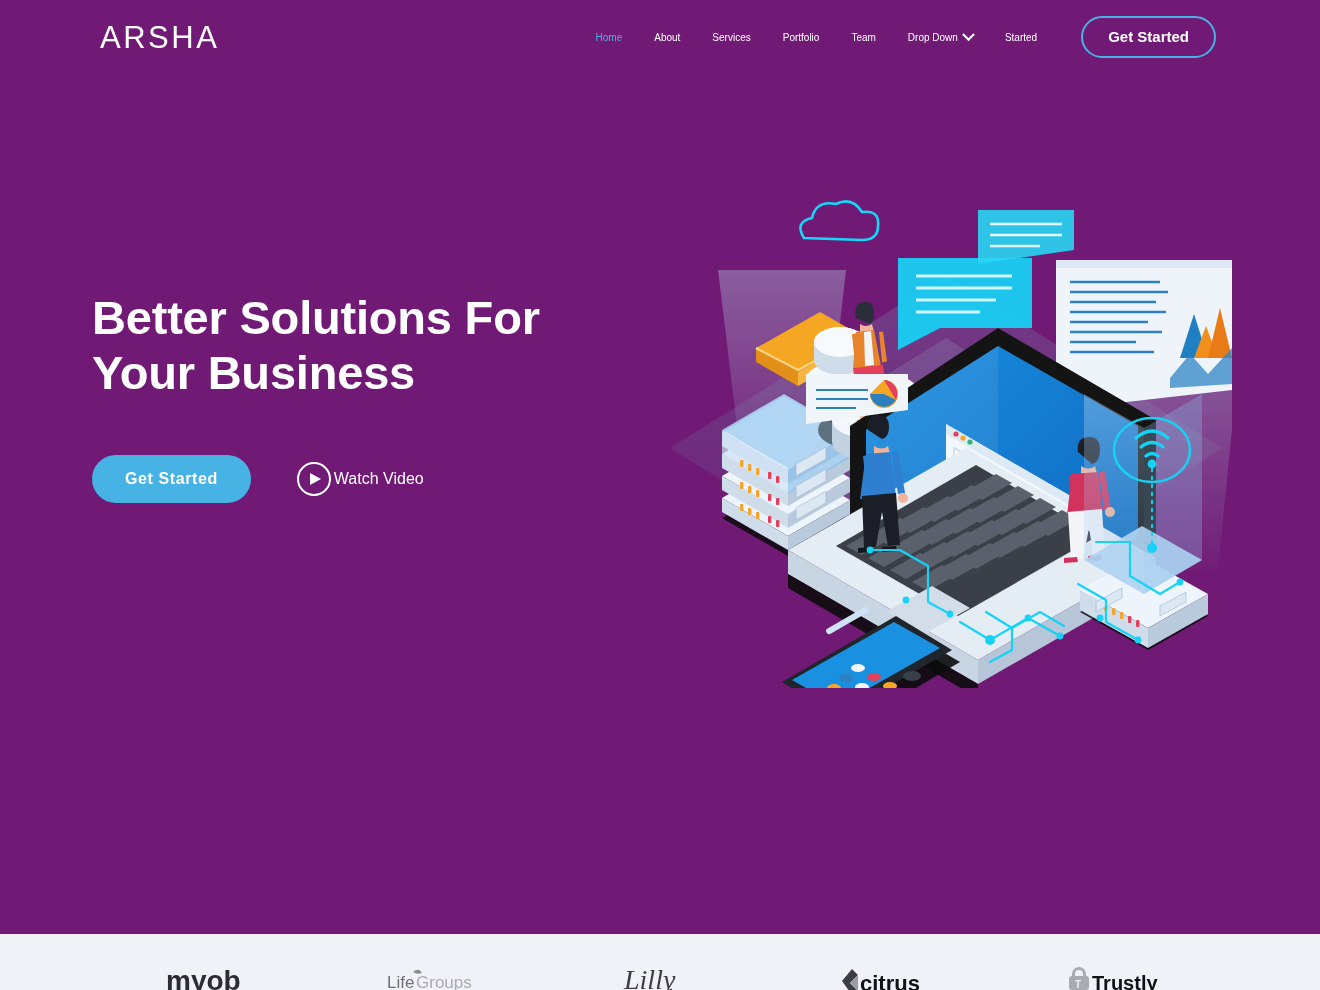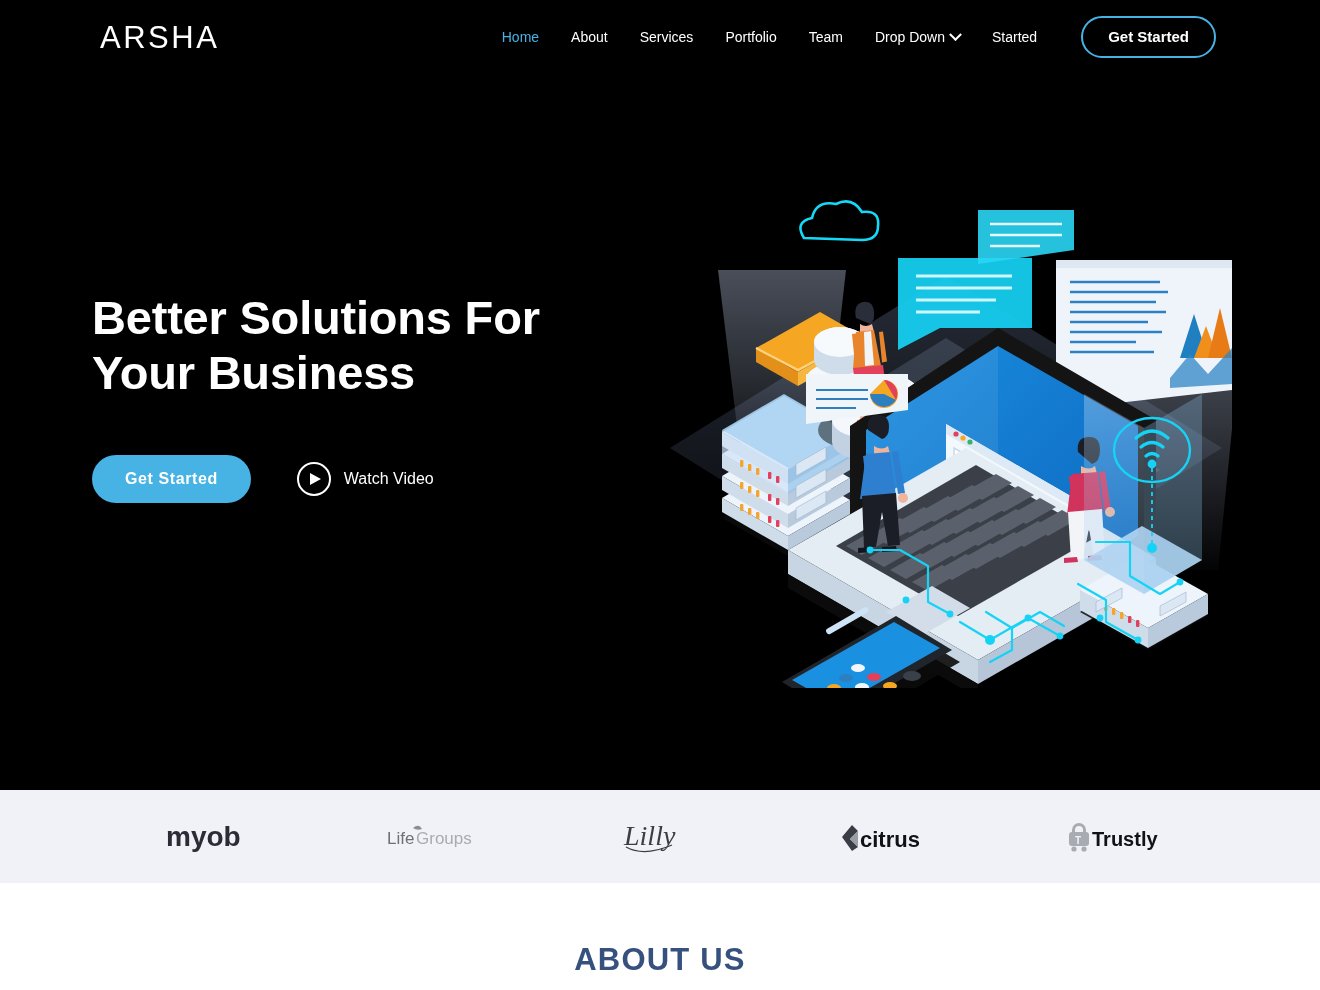--- a/index.html
+++ b/index.html
@@ -14,8 +14,8 @@
   .hero {
     position: relative;
     width: 1320px;
-    height: 790px;
-    background: #000000;
+    height: 934px;
+    background: #701a75;
     overflow: hidden;
   }
 

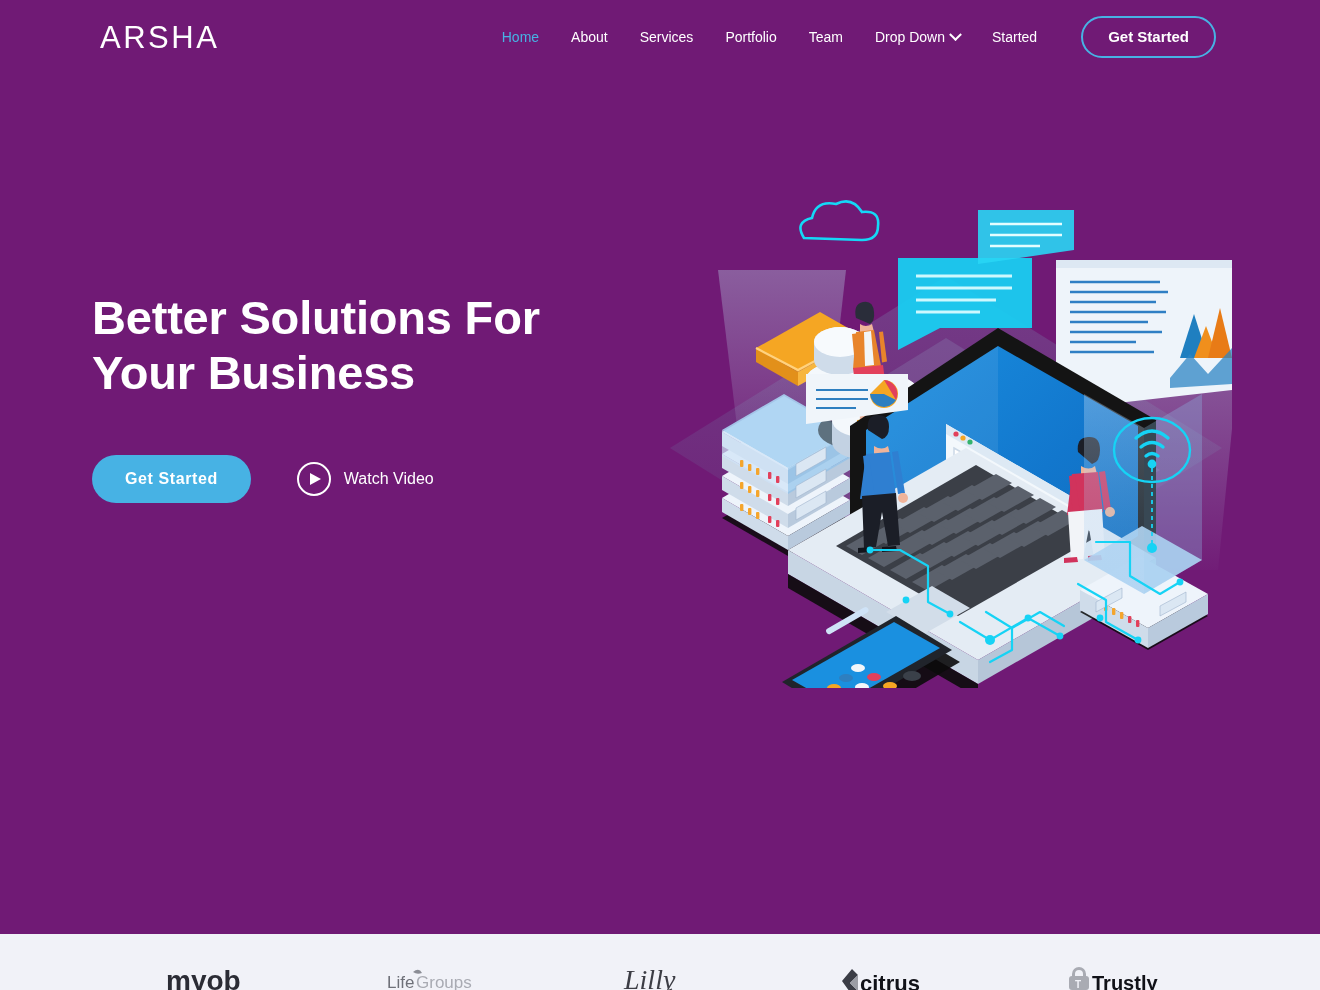--- a/index.html
+++ b/index.html
@@ -46,7 +46,7 @@
   }
   .nav-item {
     color: #ffffff;
-    font-size: 14px;
+    font-size: 10px;
     font-weight: 400;
     padding: 0 16px;
     white-space: nowrap;

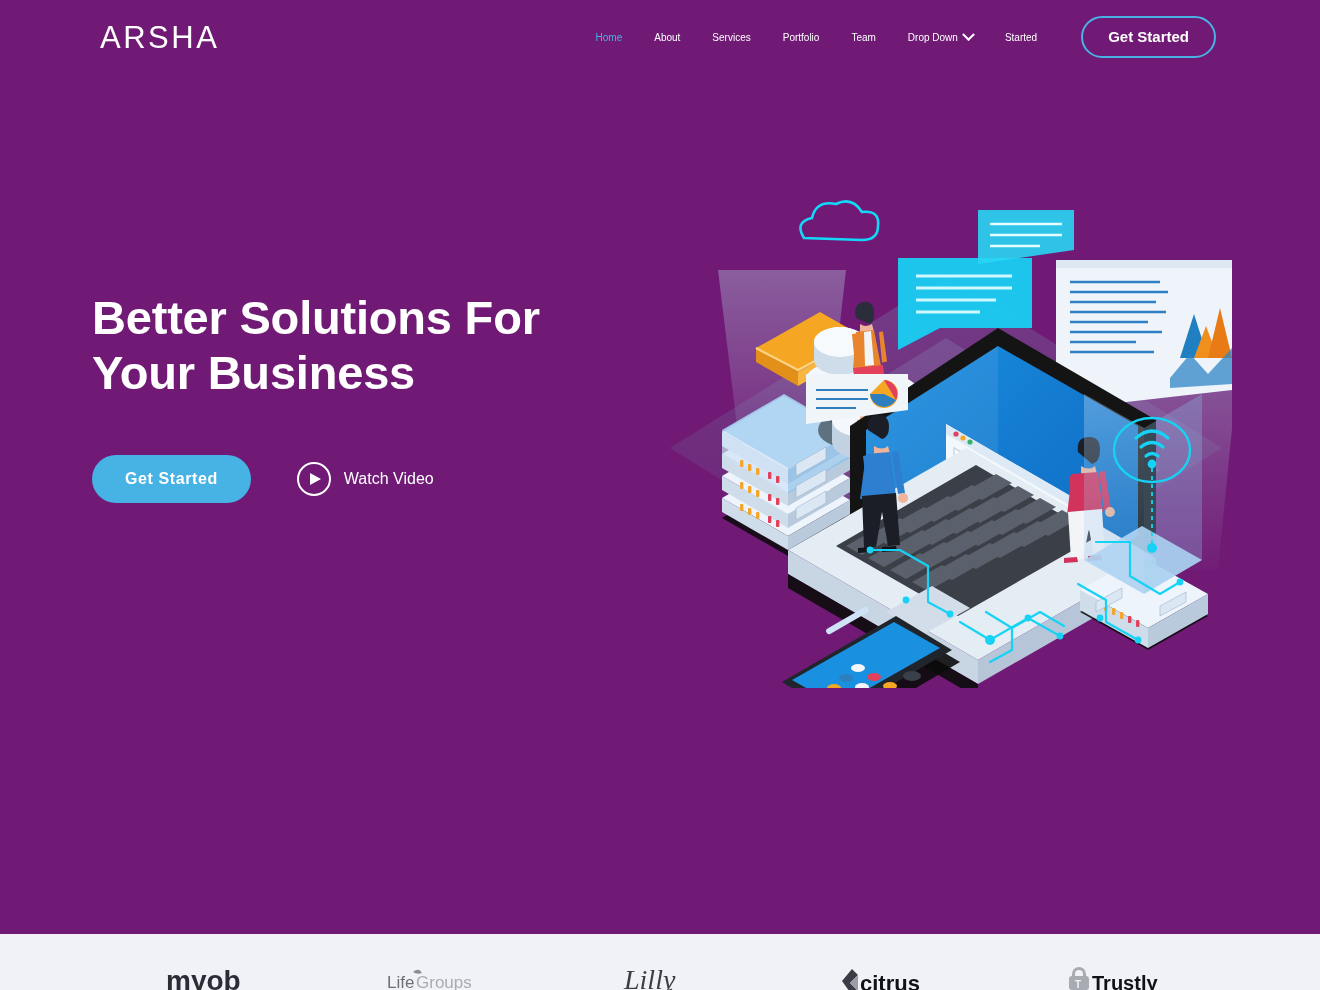--- a/index.html
+++ b/index.html
@@ -123,7 +123,7 @@
     color: #ffffff;
     font-size: 16px;
     cursor: pointer;
-    gap: 13px;
+    gap: 3px;
   }
   .play-circle {
     width: 34px; height: 34px;

